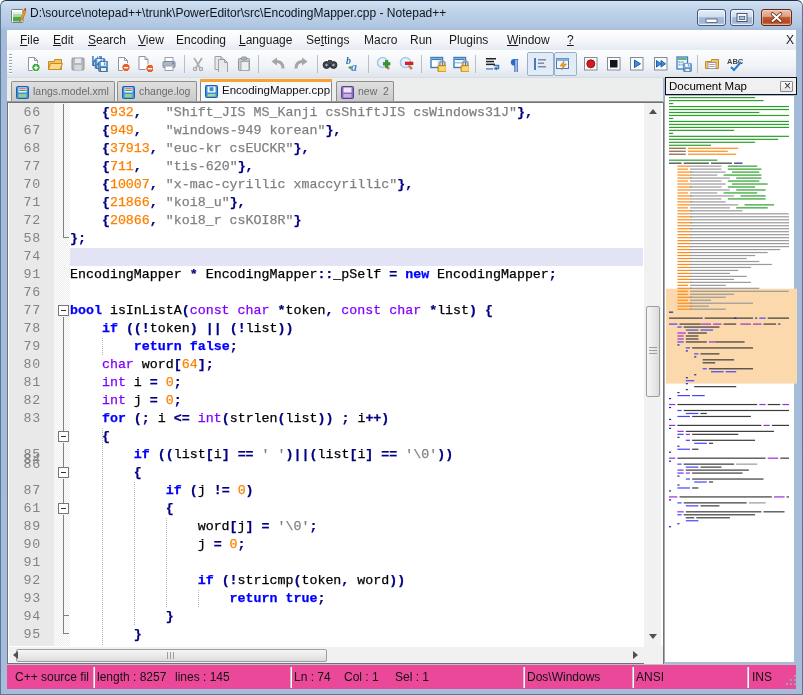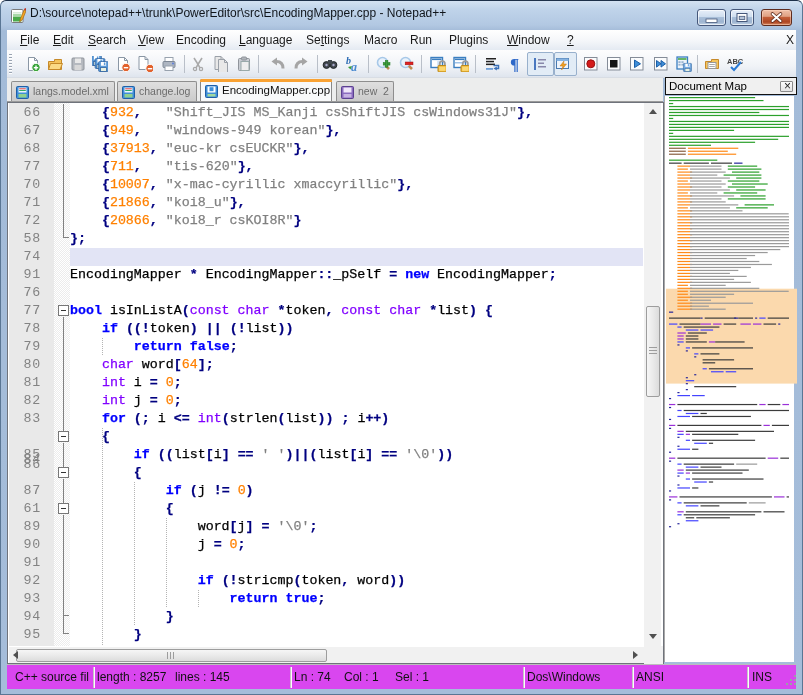--- a/index.html
+++ b/index.html
@@ -80,7 +80,7 @@
 #dmwrap{position:absolute;left:664px;top:96px;width:130px;height:566px;background:#fff;border-left:1px solid #a8a8a8}
 .map{position:absolute;left:1px;top:0}
 
-#status{position:absolute;left:7px;top:664px;width:789px;height:25px;background:#d946ef;border-top:1px solid #bdbdbd;
+#status{position:absolute;left:7px;top:664px;width:789px;height:25px;background:#ec4899;border-top:1px solid #bdbdbd;
  font-size:12px;color:#111}
 #status span{position:absolute;top:5px;white-space:nowrap}
 .ssep{position:absolute;top:2px;width:1px;height:21px;background:#c6c6c6;box-shadow:1px 0 0 #fdfdfd}

